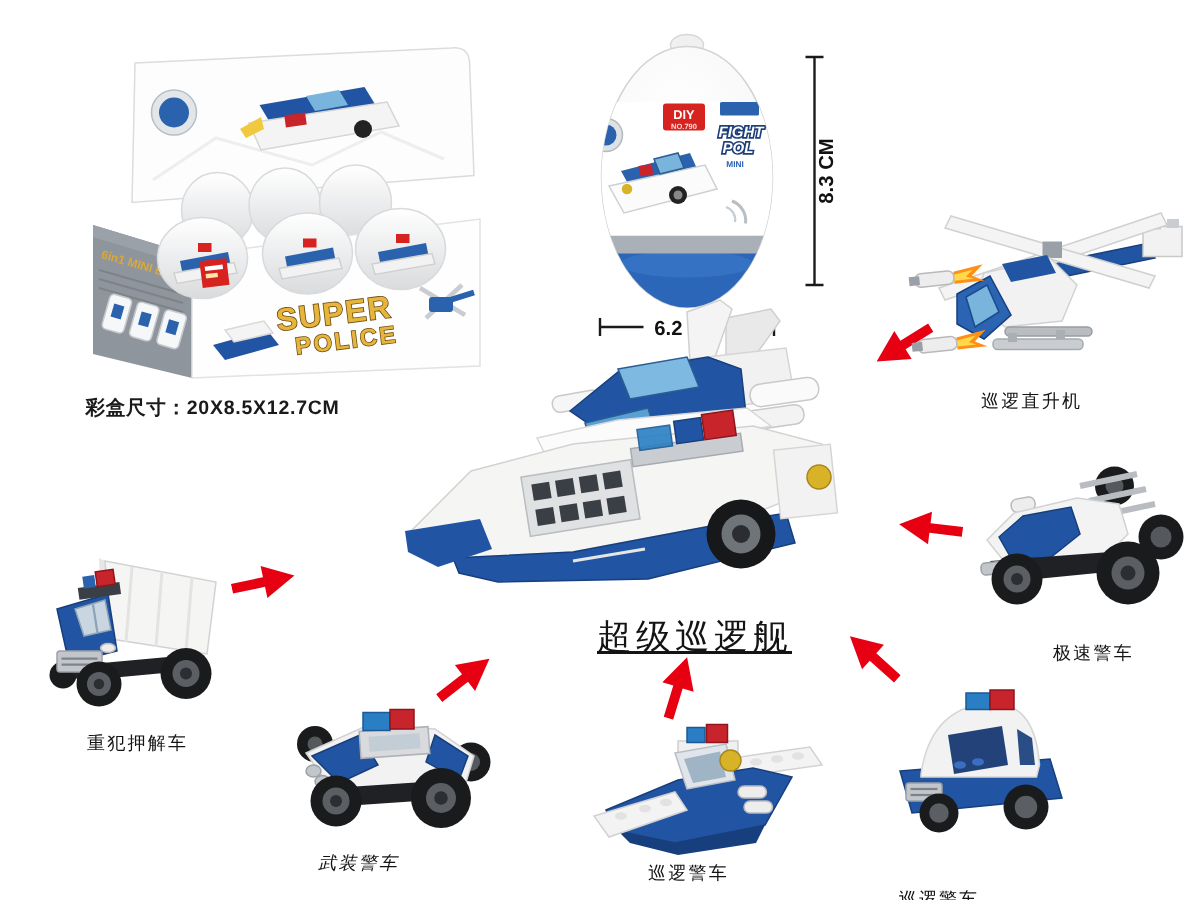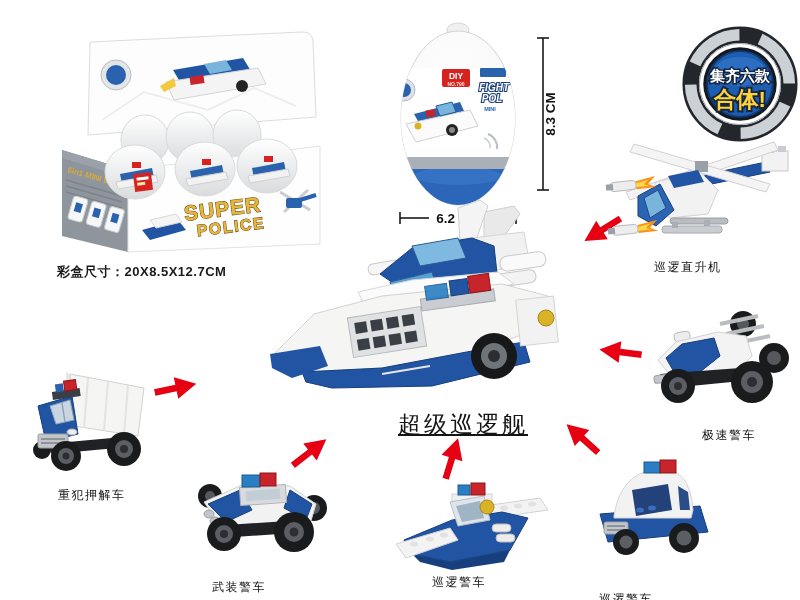--- a/index.html
+++ b/index.html
@@ -181,18 +181,6 @@
     </svg>
   </figure>
 
-  <figure class="pos badge">
-    <svg width="116" height="116" viewBox="0 0 120 120">
-      <circle cx="60" cy="60" r="51" fill="none" stroke="#23262a" stroke-width="17"></circle>
-      <circle cx="60" cy="60" r="51" fill="none" stroke="#ccd1d6" stroke-width="12" stroke-dasharray="58 22" transform="rotate(24 60 60)"></circle>
-      <circle cx="60" cy="60" r="42" fill="#ffffff" stroke="#9aa0a7"></circle>
-      <circle cx="60" cy="60" r="38" fill="#15181c"></circle>
-      <circle cx="60" cy="60" r="34" fill="#1d5eb0" stroke="#0e3a74" stroke-width="2"></circle>
-      <ellipse cx="60" cy="47" rx="27" ry="15" fill="#3b7ed2" opacity="0.5"></ellipse>
-      <text x="60" y="57" text-anchor="middle" font-size="15.5" font-weight="900" fill="#ffffff" stroke="#10233f" stroke-width="3" paint-order="stroke">集齐六款</text>
-      <text x="60" y="84" text-anchor="middle" font-size="23" font-weight="900" fill="#ffd43a" stroke="#18263d" stroke-width="4" paint-order="stroke">合体!</text>
-    </svg>
-  </figure>
 
   <figure class="pos ship">
     <svg width="300" height="215" viewBox="0 0 300 215">

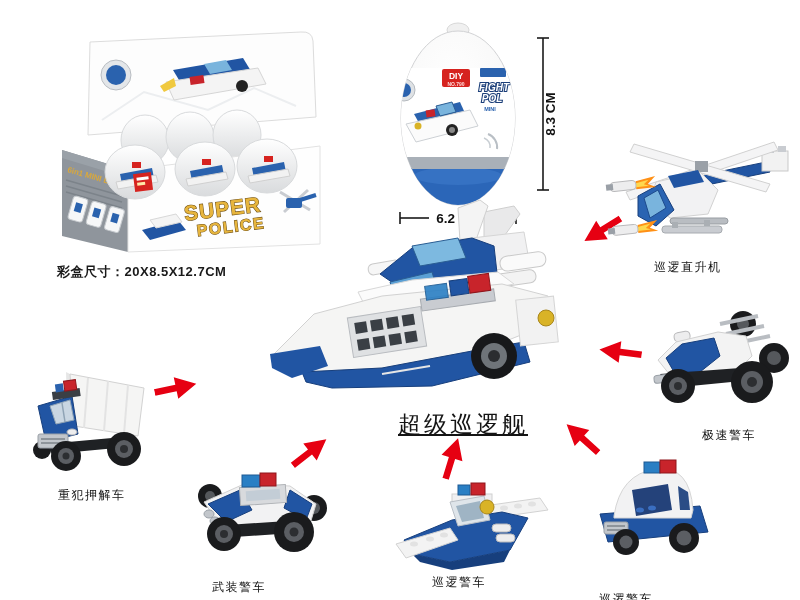--- a/index.html
+++ b/index.html
@@ -18,7 +18,7 @@
   .fig-speed{left:640px;top:298px;}     .lbl-speed{left:702px;top:427px;text-align:center;}
   .fig-patrol{left:588px;top:452px;}    .lbl-patrol{left:599px;top:567px;margin-top:24px;}
   .fig-boat{left:392px;top:468px;}      .lbl-boat{left:432px;top:574px;}
-  .fig-armed{left:182px;top:452px;}     .lbl-armed{left:212px;top:579px;}
+  .fig-armed{left:182px;top:452px;}     .lbl-armed{left:212px;top:567px;font-style:italic;}
   .fig-truck{left:26px;top:362px;}      .lbl-truck{left:58px;top:487px;}
   .arrow{position:absolute;width:44px;height:24px;}
   .arr-heli{left:580px;top:218px;transform:rotate(148deg);}

